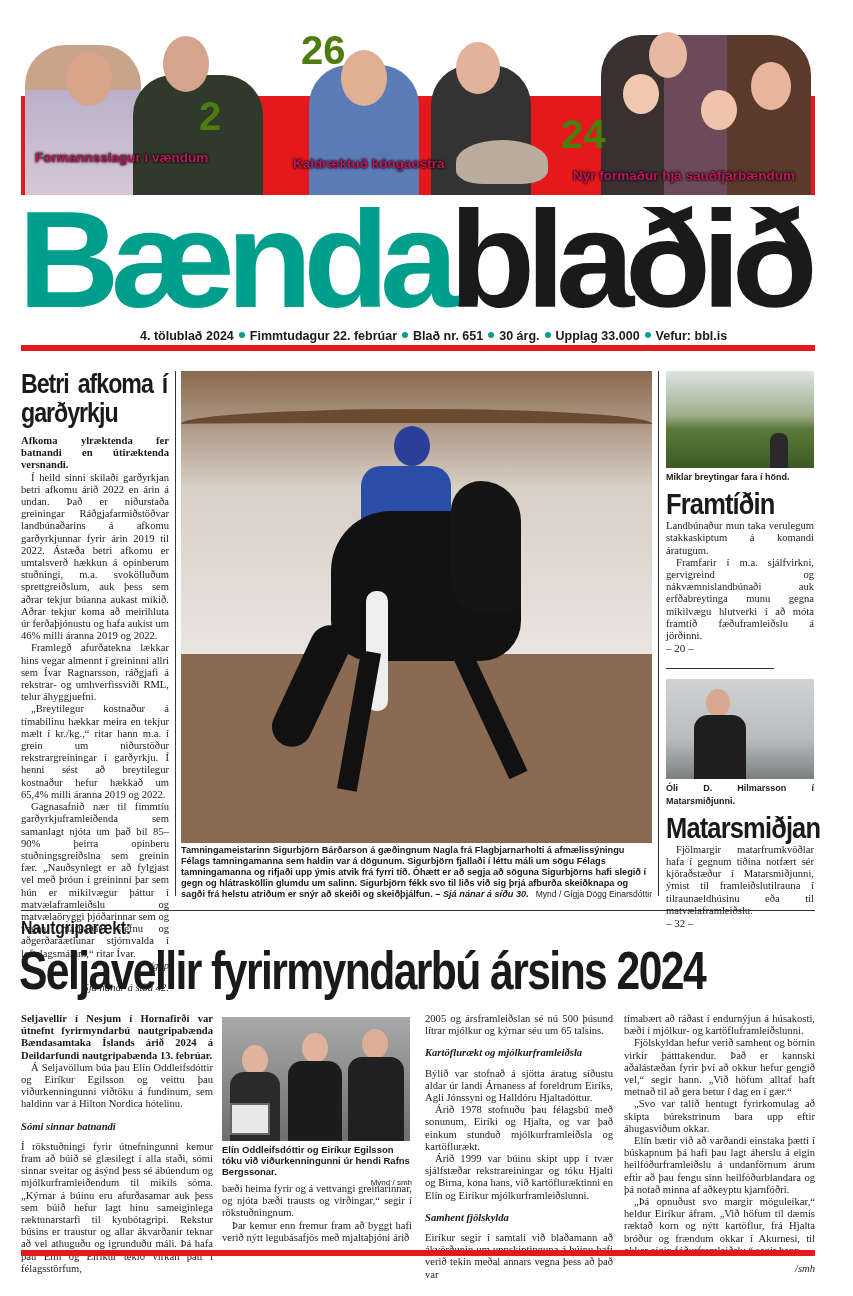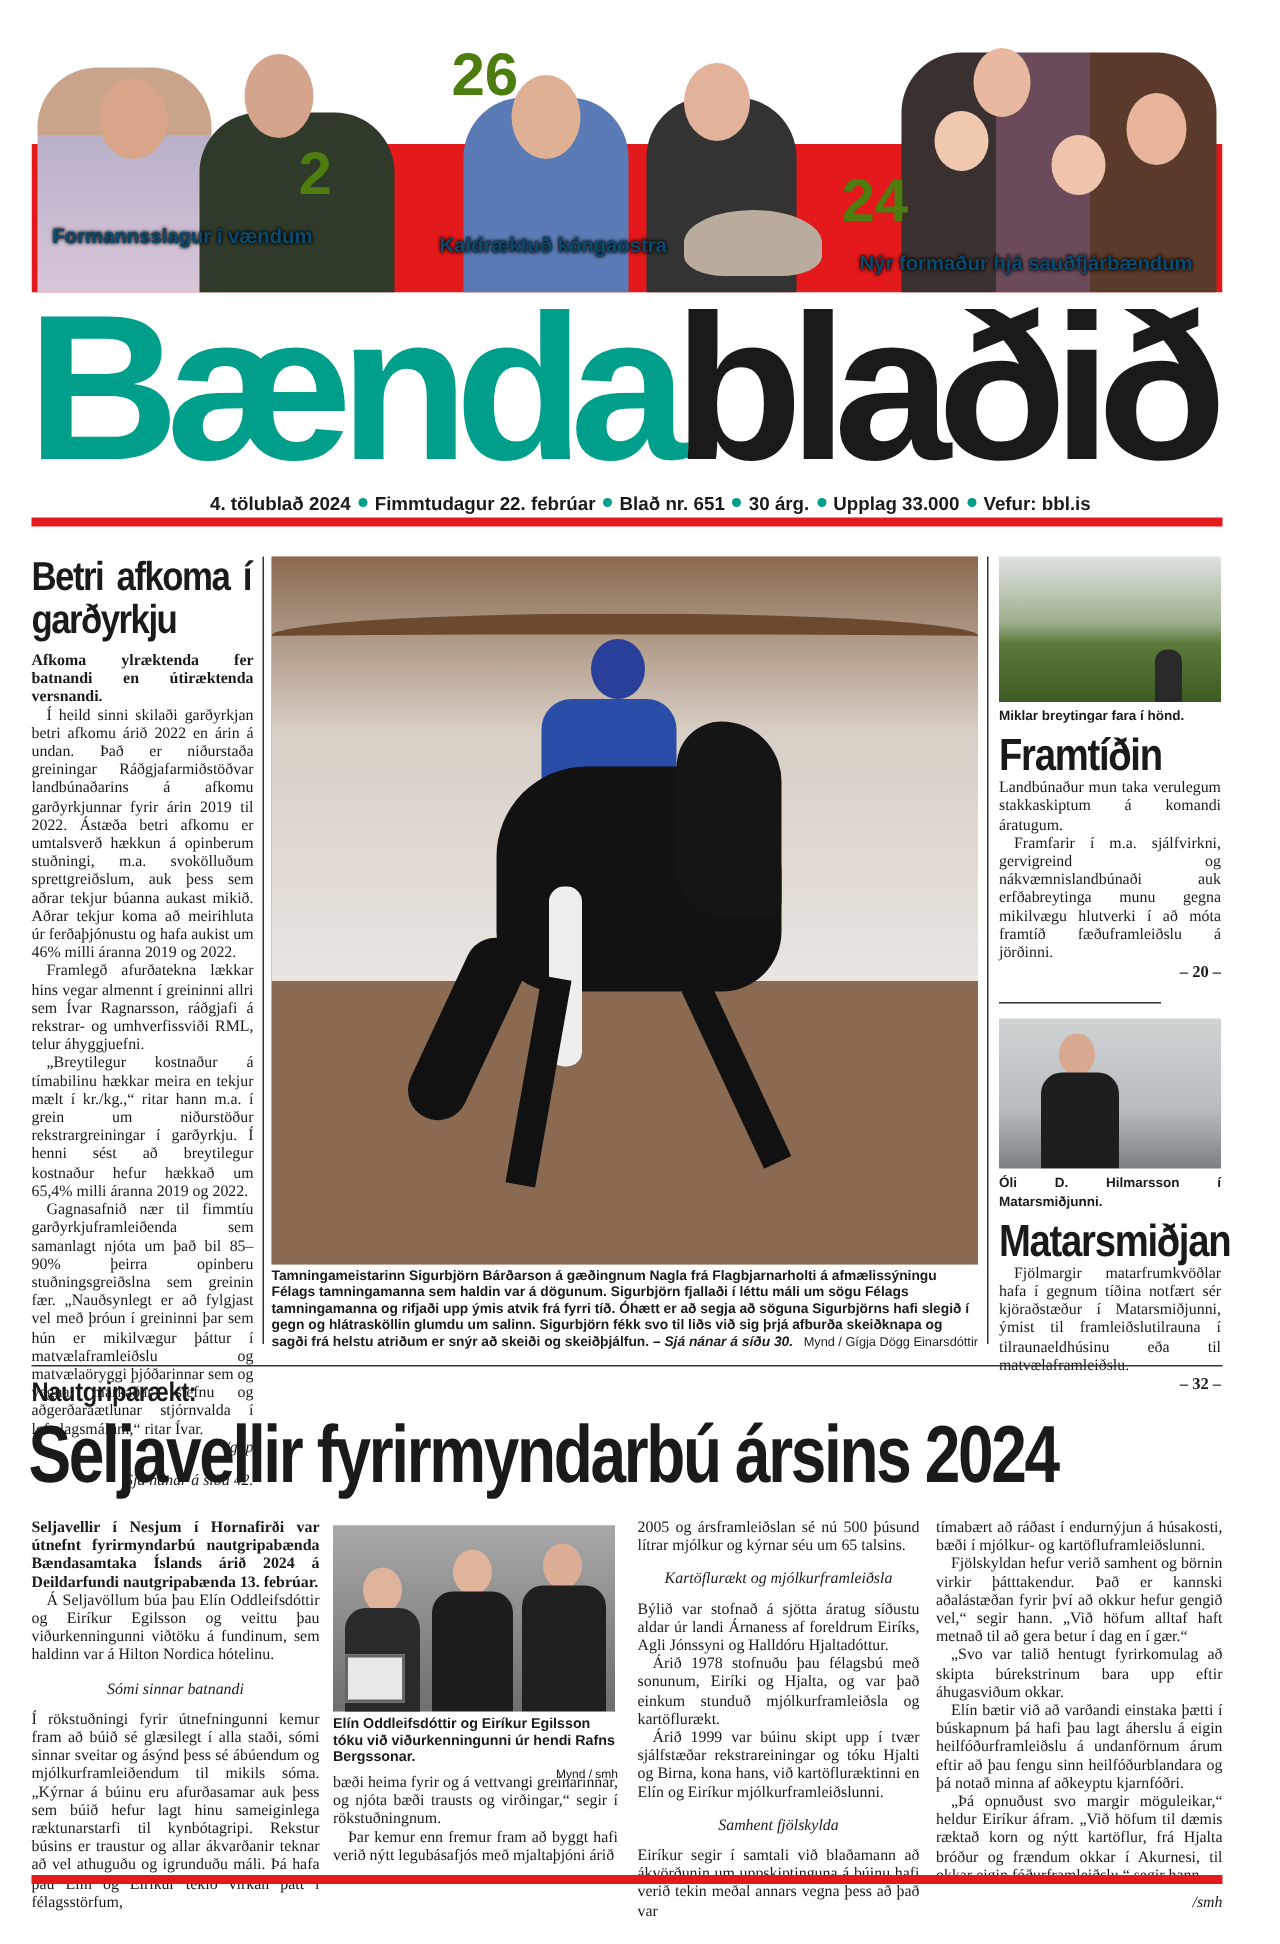--- a/index.html
+++ b/index.html
@@ -10,7 +10,7 @@
 .teaser{position:absolute;top:0;height:173px}
 .teaser .photo{position:absolute;bottom:0;border-radius:40px 40px 0 0}
 .teaser .num{position:absolute;font-family:"Liberation Sans",sans-serif;font-weight:bold;font-size:40px;color:#4d7c0f;line-height:1}
-.teaser .cap{position:absolute;bottom:30px;font-family:"Liberation Sans",sans-serif;font-weight:bold;font-size:13.5px;color:#0c4a6e;text-shadow:0 0 3px #000,0 0 2px #000;white-space:nowrap}
+.teaser .cap{position:absolute;bottom:30px;font-family:"Liberation Sans",sans-serif;font-weight:bold;font-size:13.5px;color:#be185d;text-shadow:0 0 3px #000,0 0 2px #000;white-space:nowrap}
 
 #masthead{position:absolute;left:18px;top:196px;width:800px;height:126px;font-family:"Liberation Sans",sans-serif;font-weight:900;font-size:138px;letter-spacing:-9px;line-height:126px;white-space:nowrap;transform:scaleX(1.02);transform-origin:left}
 #masthead .a{color:#009f8b}

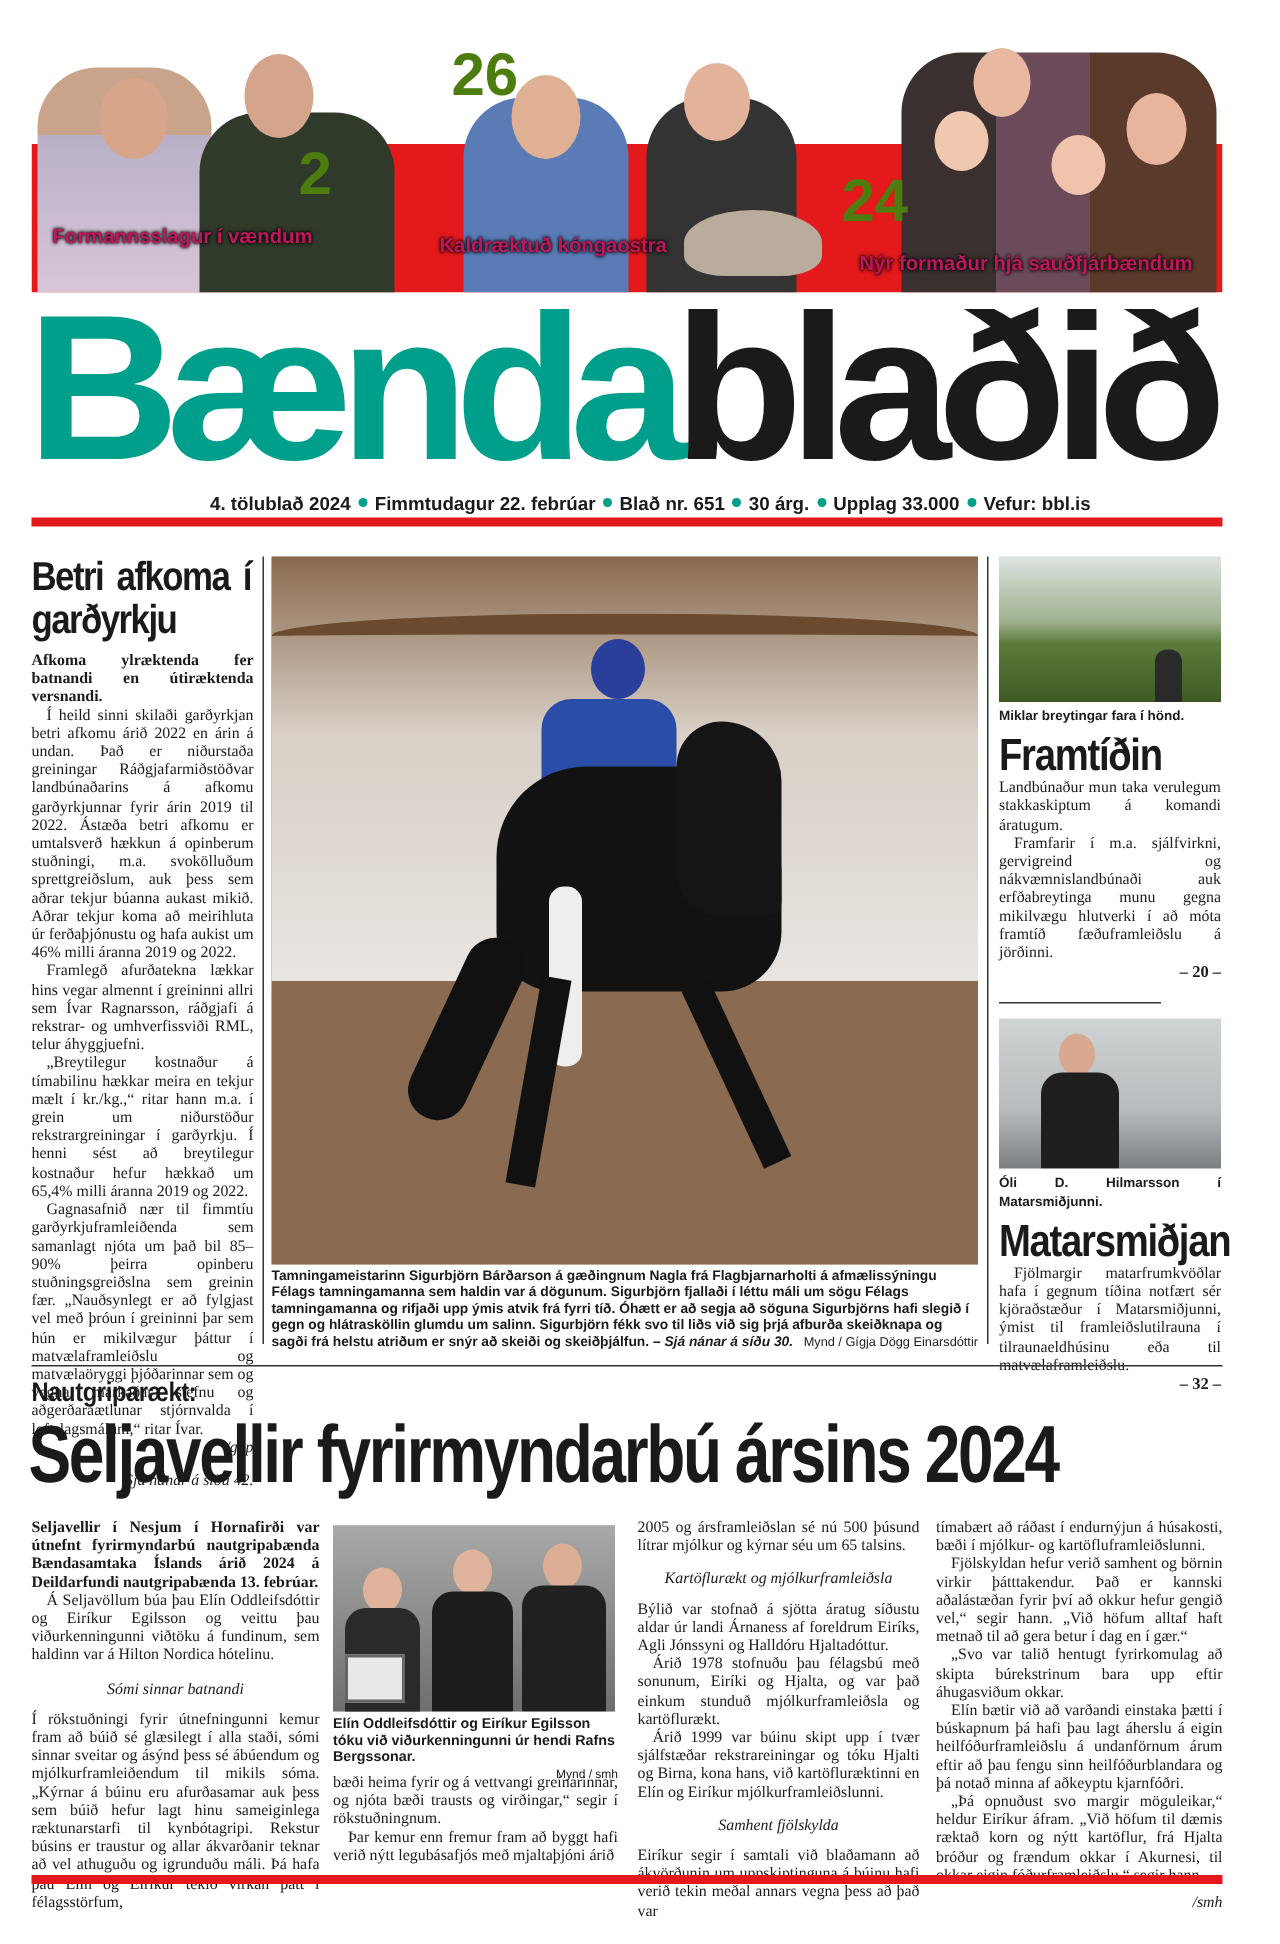--- a/index.html
+++ b/index.html
@@ -37,7 +37,7 @@
 .rphoto{width:148px;position:relative;overflow:hidden}
 .rcap{font-family:"Liberation Sans",sans-serif;font-weight:bold;font-size:9px;margin:3px 0 4px}
 #right h2{font-family:"Liberation Sans",sans-serif;font-weight:bold;font-size:30px;line-height:33px;letter-spacing:-1px;transform:scaleX(.85);transform-origin:left;width:175px}
-.pageref{text-align:right;font-weight:bold;font-size:11px}
+.pageref{font-weight:normal;font-size:11px}
 .shortrule{height:1px;background:#333;width:108px;margin:14px 0 10px}
 
 #hrule{position:absolute;left:21px;top:910px;width:794px;height:1px;background:#333}

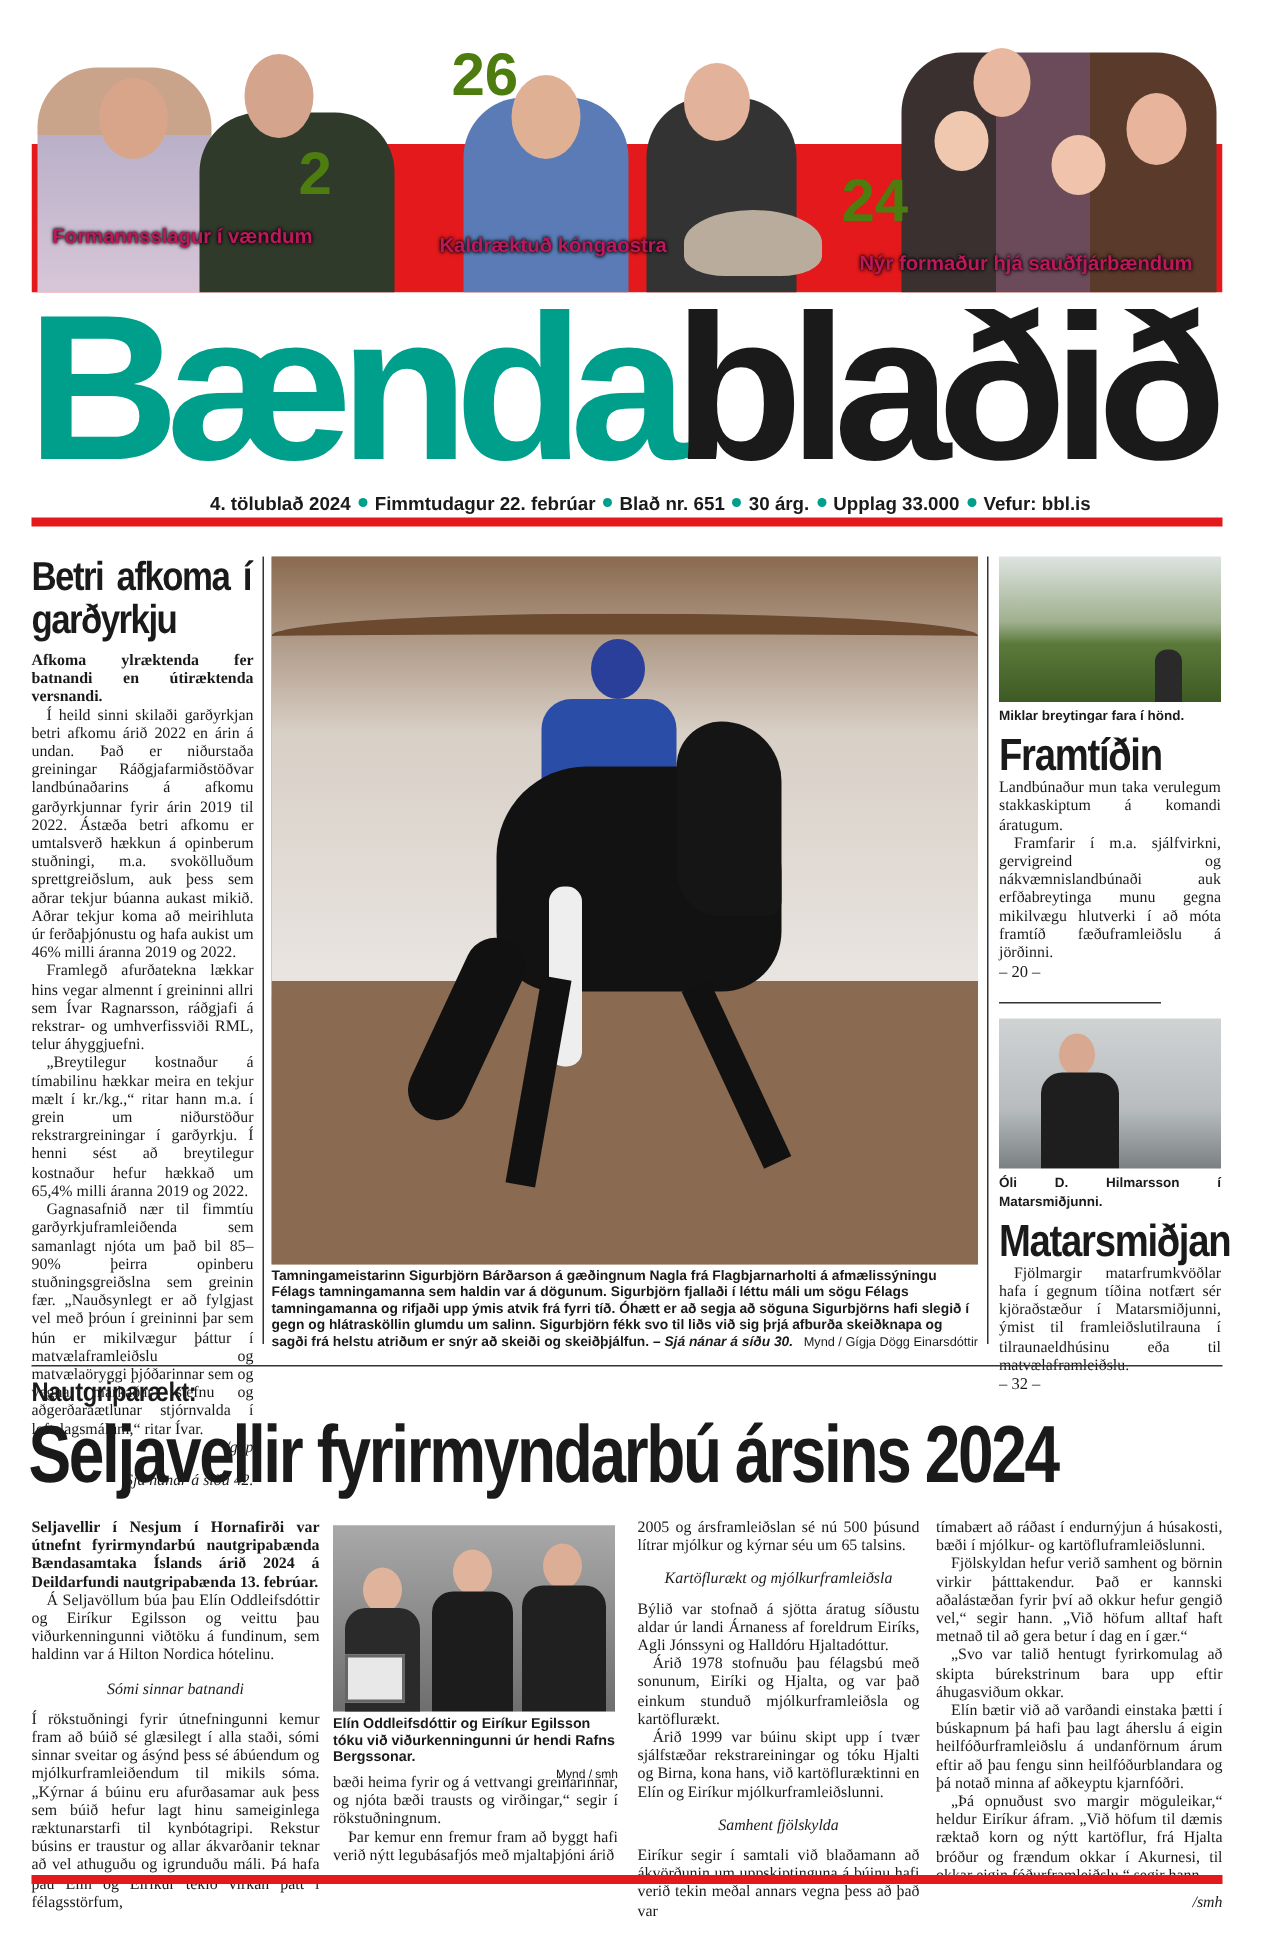--- a/index.html
+++ b/index.html
@@ -44,7 +44,7 @@
 #kicker{position:absolute;left:21px;top:918px;font-family:"Liberation Sans",sans-serif;font-weight:bold;font-size:18px;letter-spacing:-.3px;transform:scaleX(.88);transform-origin:left}
 #headline{position:absolute;left:19px;top:940px;font-family:"Liberation Sans",sans-serif;font-weight:bold;font-size:54px;line-height:60px;letter-spacing:-2px;white-space:nowrap;transform:scaleX(.79);transform-origin:left}
 .bcol{position:absolute;top:1013px;width:190px}
-.subhead{text-align:center;font-style:italic;font-weight:normal;margin:10px 0 8px}
+.subhead{text-align:left;font-style:italic;font-weight:bold;margin:10px 0 8px}
 #storyphoto{position:absolute;left:222px;top:1017px;width:188px;height:124px;background:#8a8a8a;overflow:hidden}
 #storycap{position:absolute;left:222px;top:1144px;width:190px;font-family:"Liberation Sans",sans-serif;font-weight:bold;font-size:9.5px;line-height:11px}
 #storycap .credit{display:block;text-align:right;font-weight:normal;font-size:8px}

